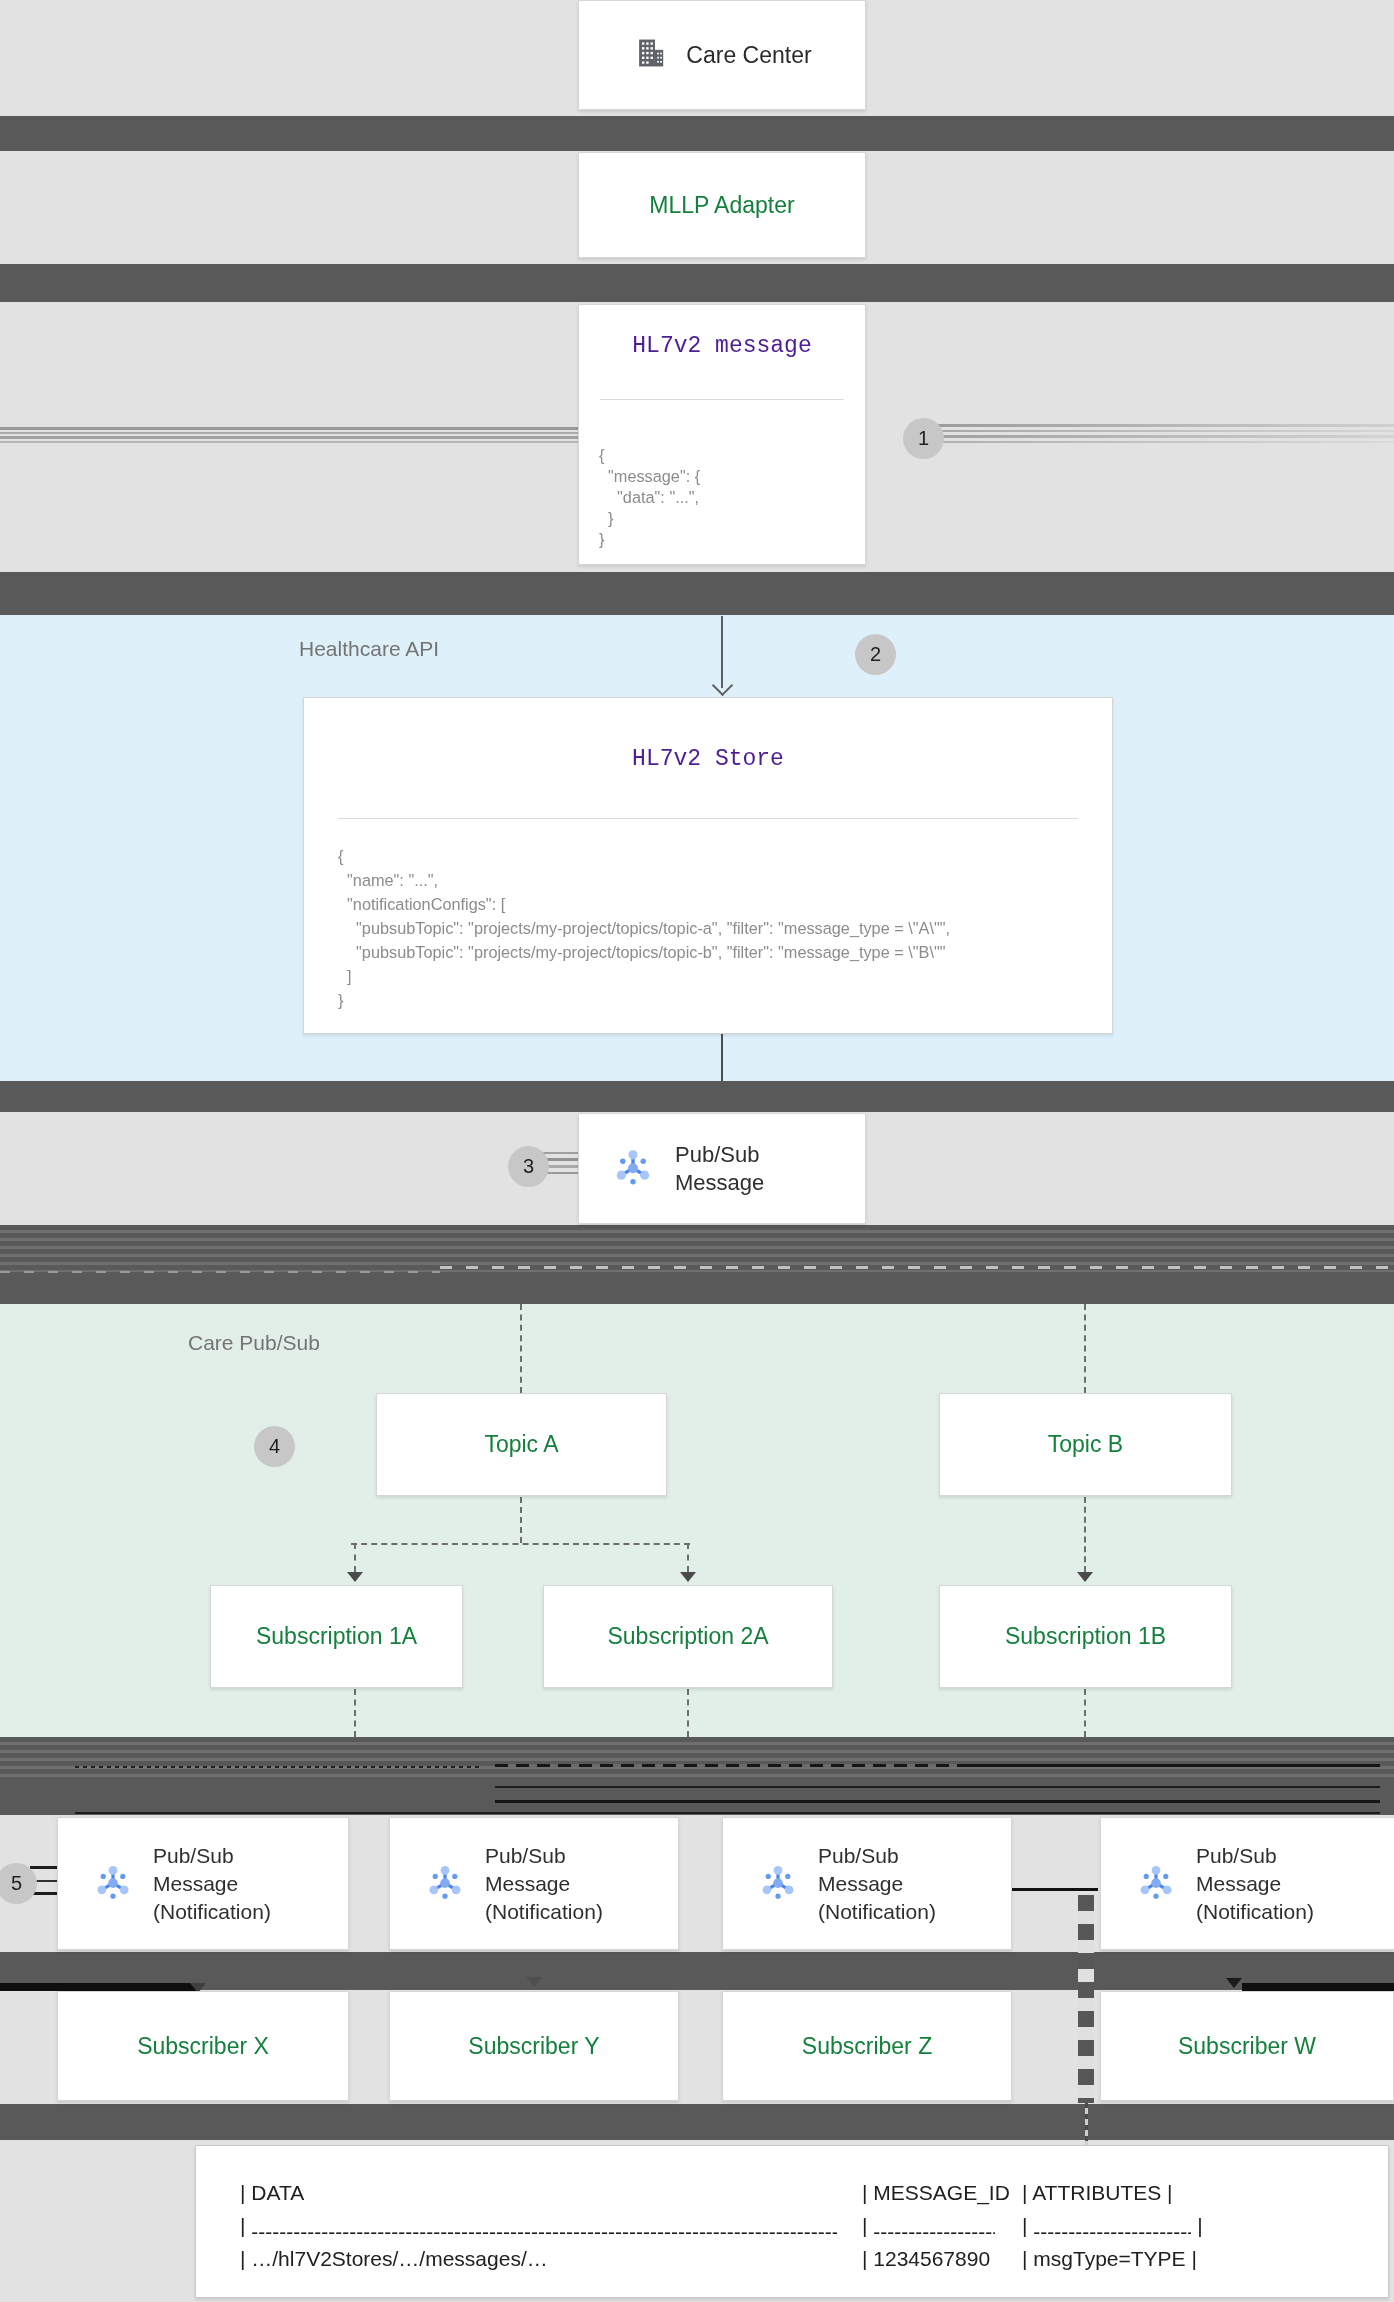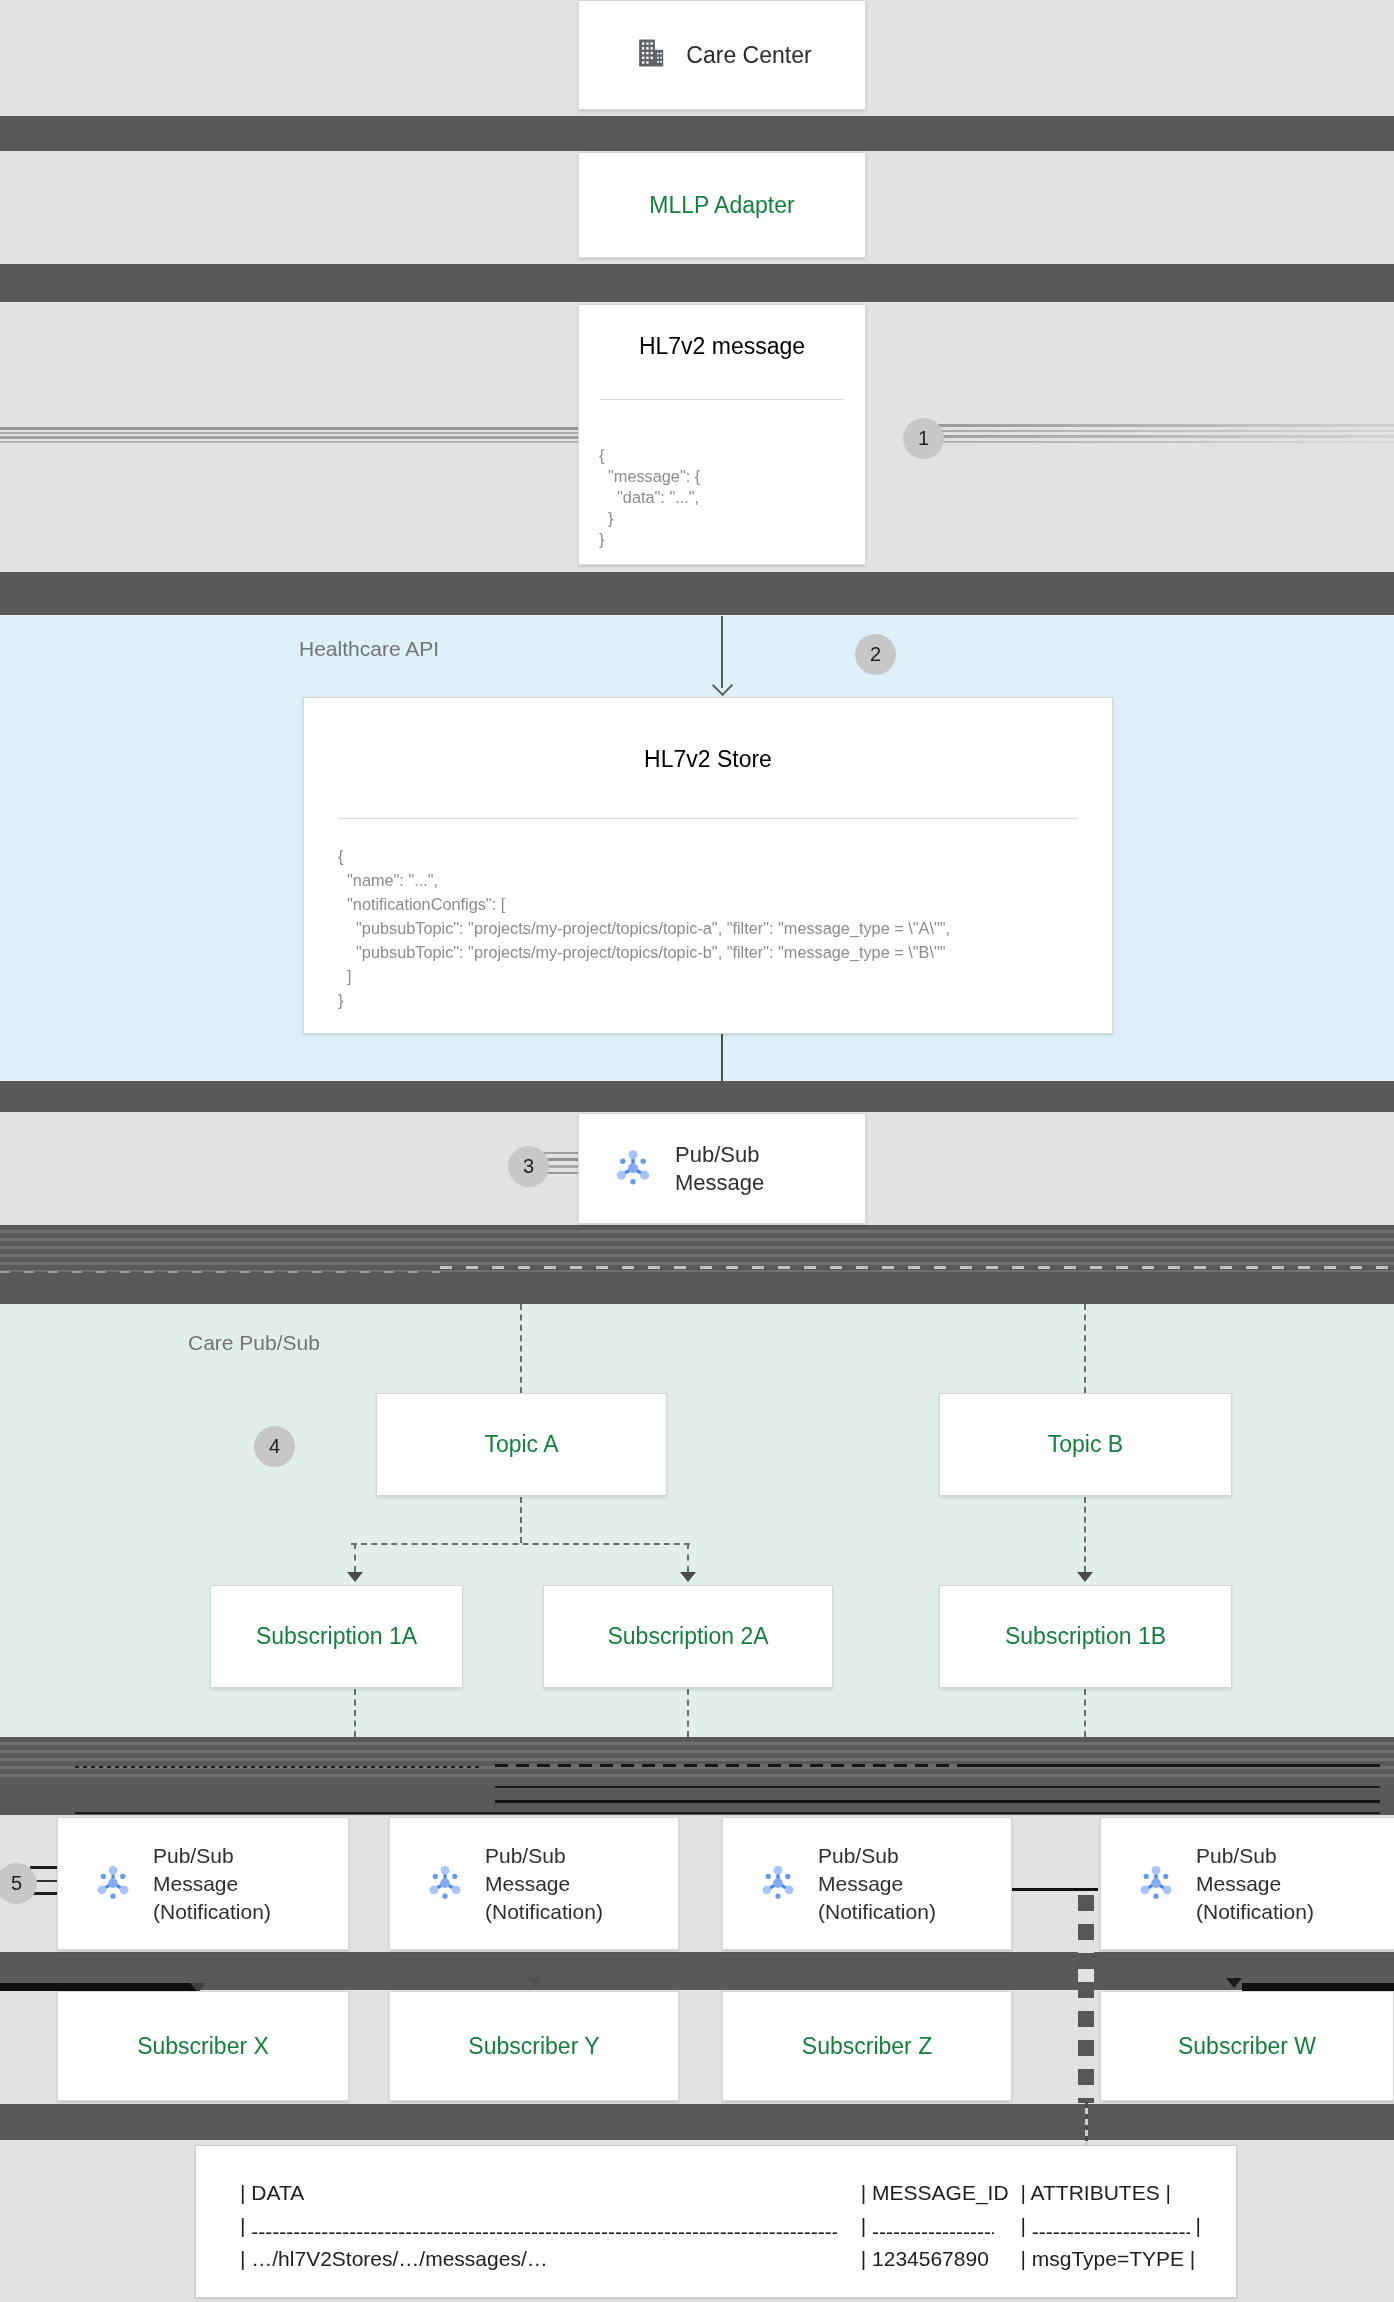--- a/index.html
+++ b/index.html
@@ -10,7 +10,7 @@
   .stripe{position:absolute;z-index:2;}
   .box{position:absolute;background:#ffffff;border:1px solid #d6d6d6;box-sizing:border-box;
        box-shadow:0 2px 3px rgba(0,0,0,0.10);z-index:4;}
-  .boxtitle{position:absolute;left:0;width:100%;text-align:center;font-size:23px;color:#000000;}
+  .boxtitle{position:absolute;left:0;width:100%;text-align:center;font-size:23px;color:#4c1d95;font-family:Liberation Mono, monospace;}
   .divider{position:absolute;height:1px;background:#d9d9d9;}
   .code{position:absolute;font-size:16.3px;color:#8c8c8c;white-space:pre;z-index:4;}
   .panel-label{position:absolute;font-size:21px;color:#747474;z-index:3;}

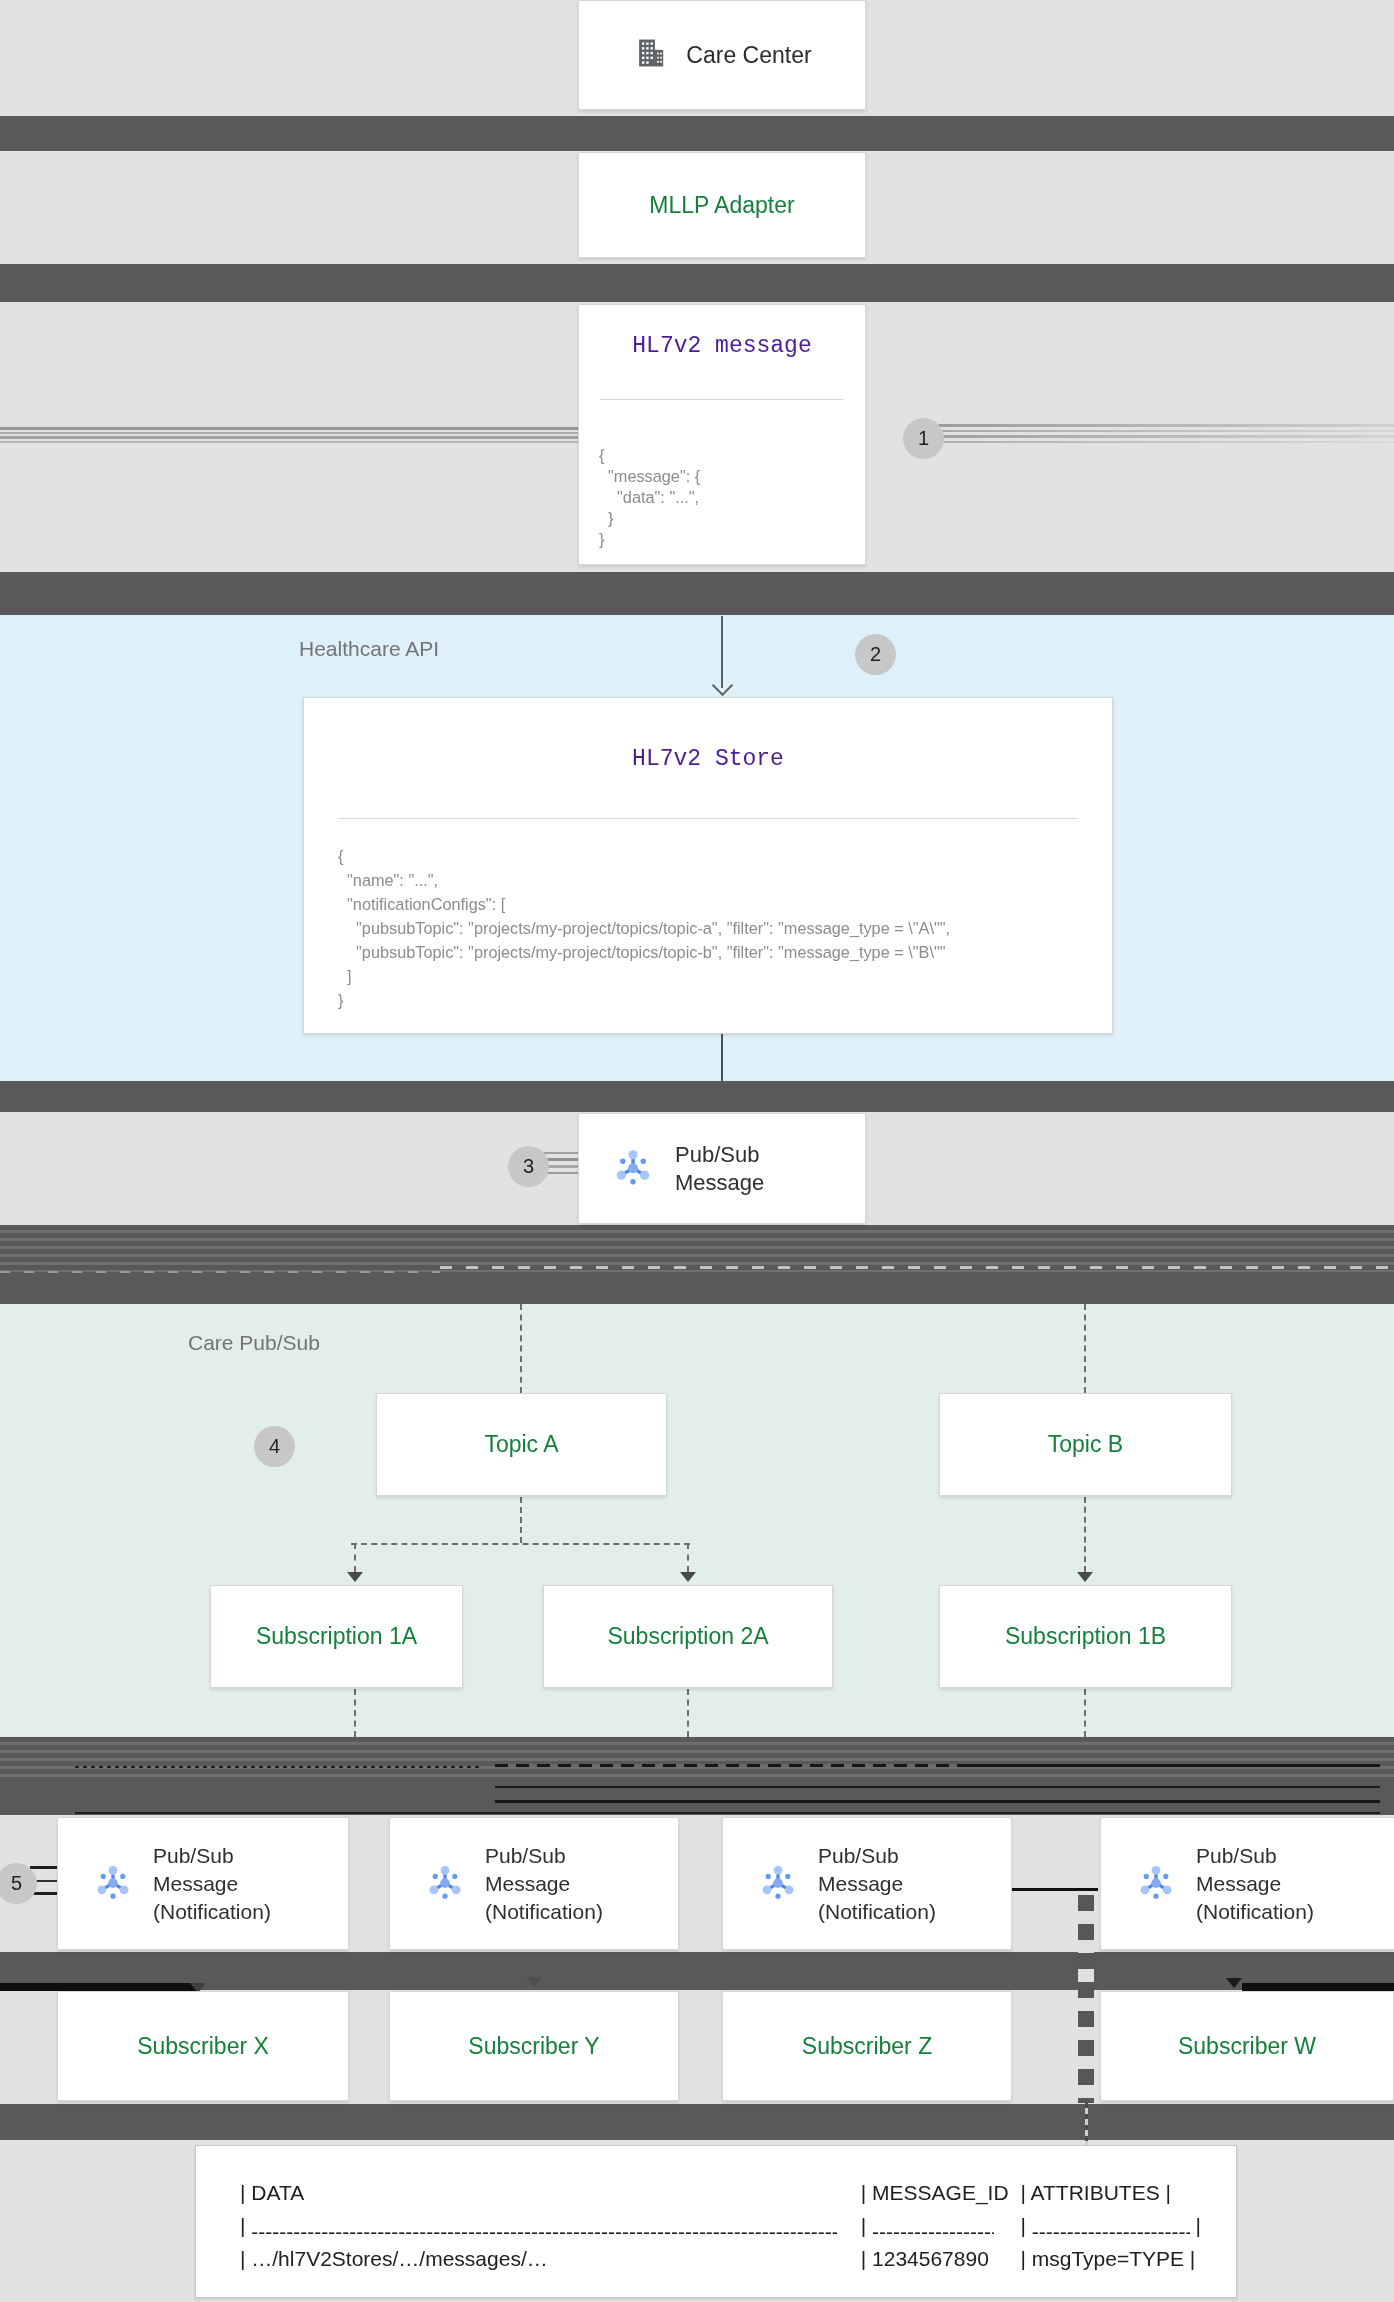--- a/index.html
+++ b/index.html
@@ -314,7 +314,7 @@
   <div class="circle" style="left:254px;top:1426px;">4</div>
   <div class="circle" style="left:-4px;top:1863px;">5</div>
 
-  <div class="box" style="left:195px;top:2145px;width:1042px;height:153px;border-color:#c9c9c9;padding:30px 0 0 44px;z-index:6;">
+  <div class="box" style="left:195px;top:2145px;width:1194px;height:153px;border-color:#c9c9c9;padding:30px 0 0 44px;z-index:6;">
     <div class="tbl-row">
       <span class="tbl-c1">| DATA</span>
       <span class="tbl-c2">| MESSAGE_ID</span>

